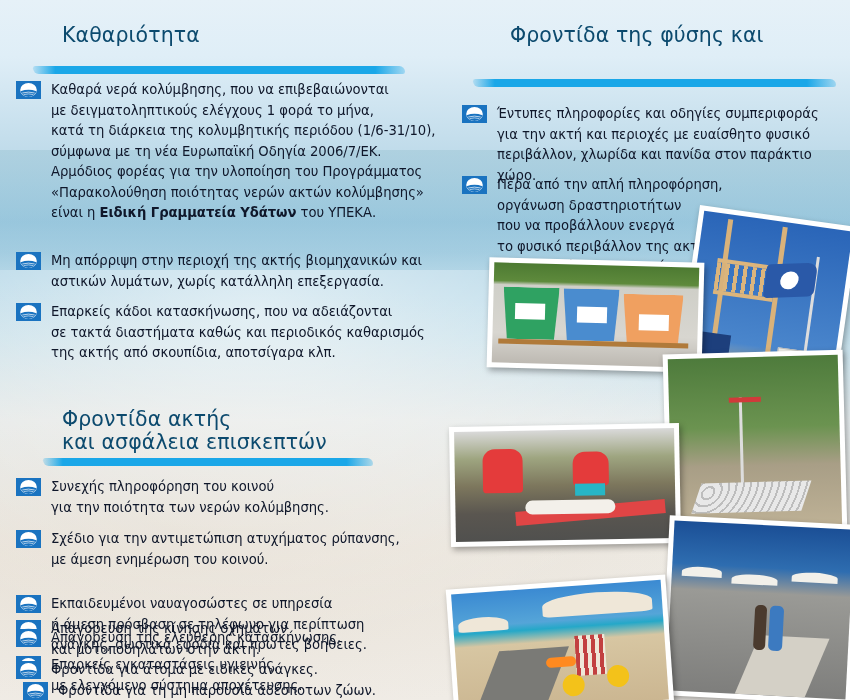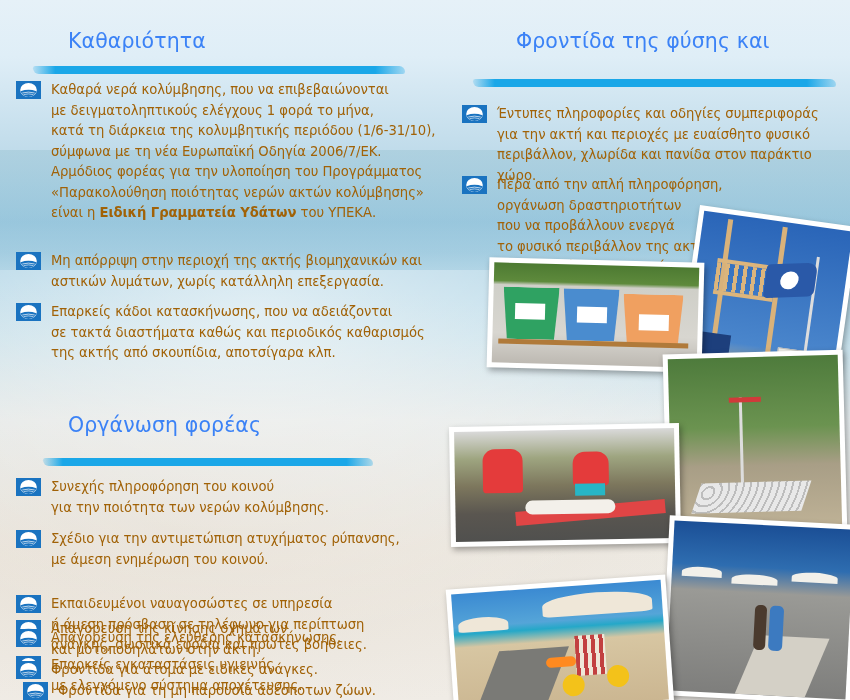--- a/index.html
+++ b/index.html
@@ -20,8 +20,8 @@
       pointer-events: none;
     }
     .heading {
-      position: absolute; color: #3b82f6; font-size: 20.5px; line-height: 23px;
-      letter-spacing: 0.1px; margin: 16px; font-weight: normal;
+      position: absolute; color: #0c4a6e; font-size: 20.5px; line-height: 23px;
+      letter-spacing: 0.1px; margin: 10px; font-weight: normal;
     }
     .brush {
       position: absolute; height: 8px; border-radius: 4px 10px 4px 10px;

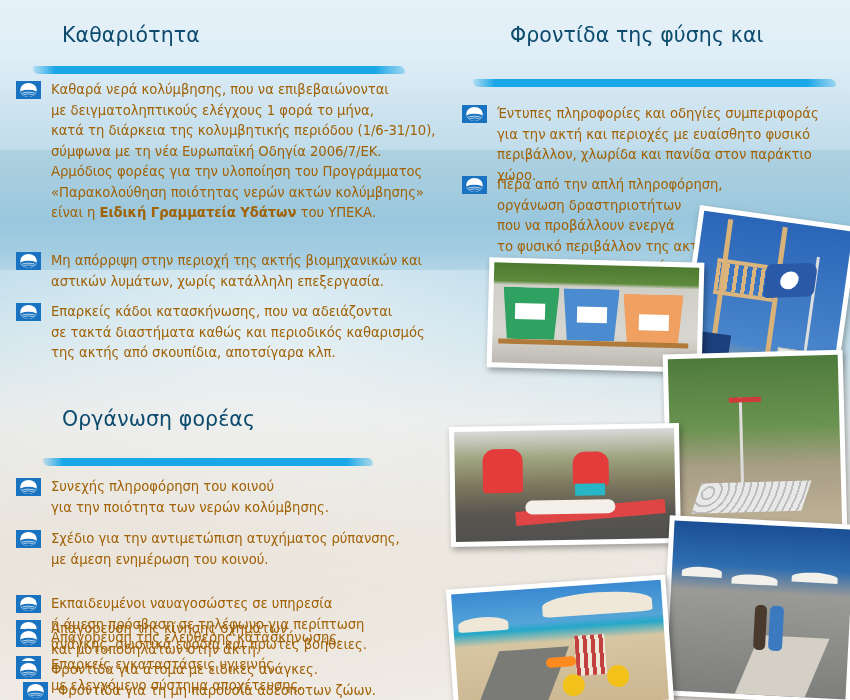--- a/index.html
+++ b/index.html
@@ -34,7 +34,7 @@
     }
     .flag svg { display: block; }
     .item-text {
-      margin-left: 10px; color: #a16207; font-size: 13.2px; line-height: 20.5px;
+      margin-left: 10px; color: #0f172a; font-size: 13.2px; line-height: 20.5px;
       white-space: pre-line; letter-spacing: -0.05px;
     }
     .item-text b { font-weight: bold; }

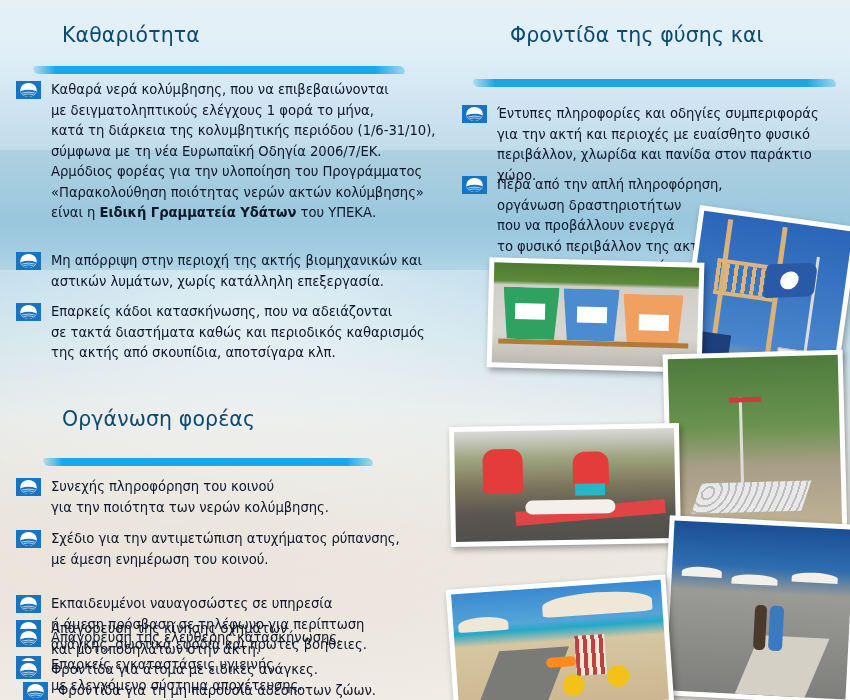--- a/index.html
+++ b/index.html
@@ -106,7 +106,7 @@
 
 <section>
   <h2 class="heading" style="left:52px; top:398px;">
-    <span>Οργάνωση φορέας</span><br>
+    <span>Φροντίδα ακτής</span><br>
   </h2>
   <div class="brush" style="left:43px; top:458px; width:330px;"></div>
 

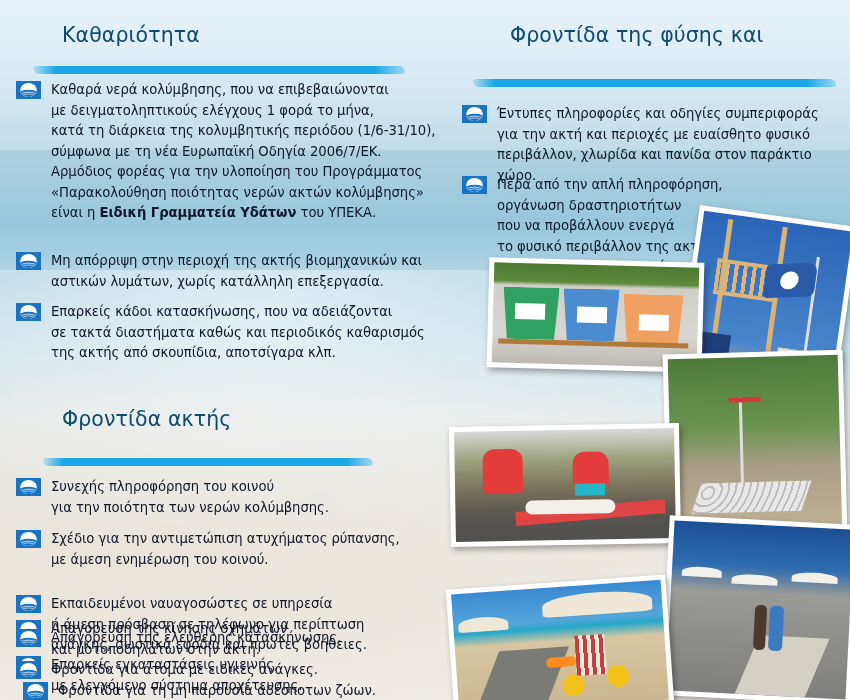--- a/index.html
+++ b/index.html
@@ -107,6 +107,7 @@
 <section>
   <h2 class="heading" style="left:52px; top:398px;">
     <span>Φροντίδα ακτής</span><br>
+    <span>και ασφάλεια επισκεπτών</span>
   </h2>
   <div class="brush" style="left:43px; top:458px; width:330px;"></div>
 

